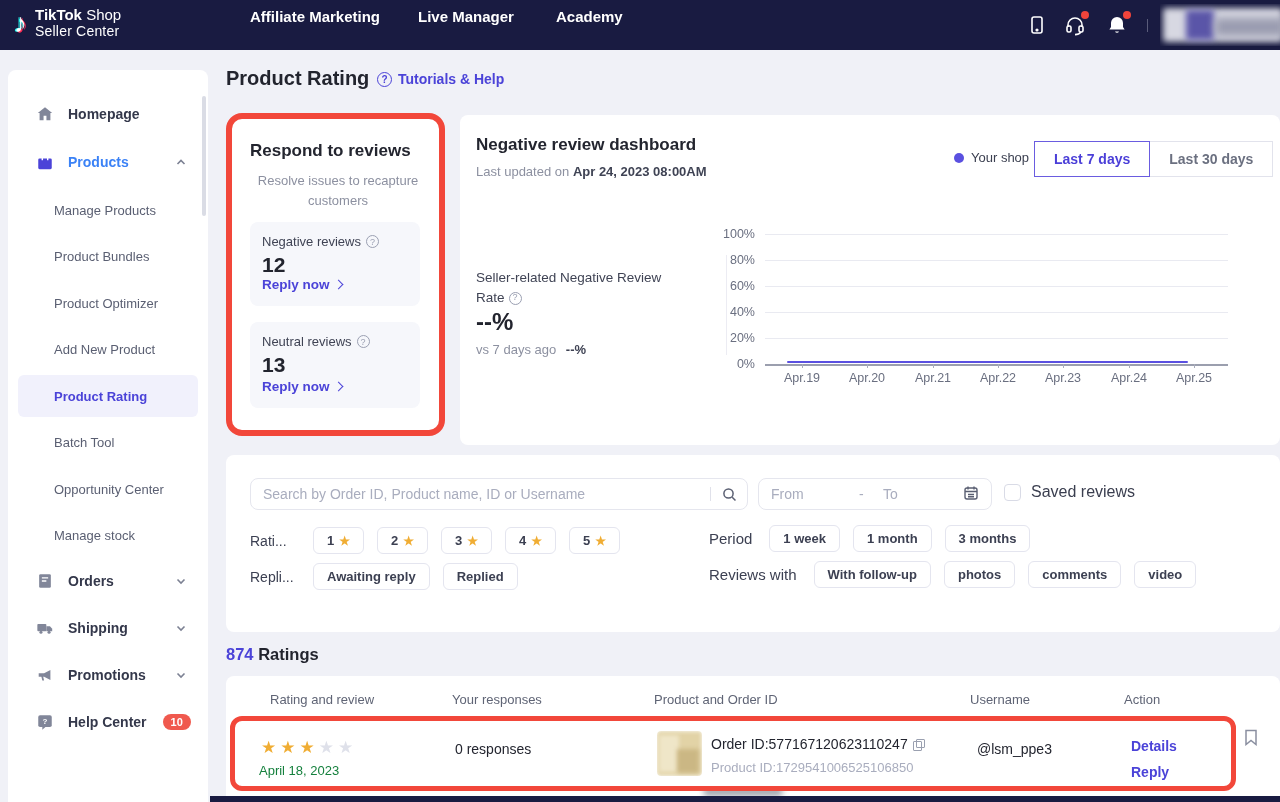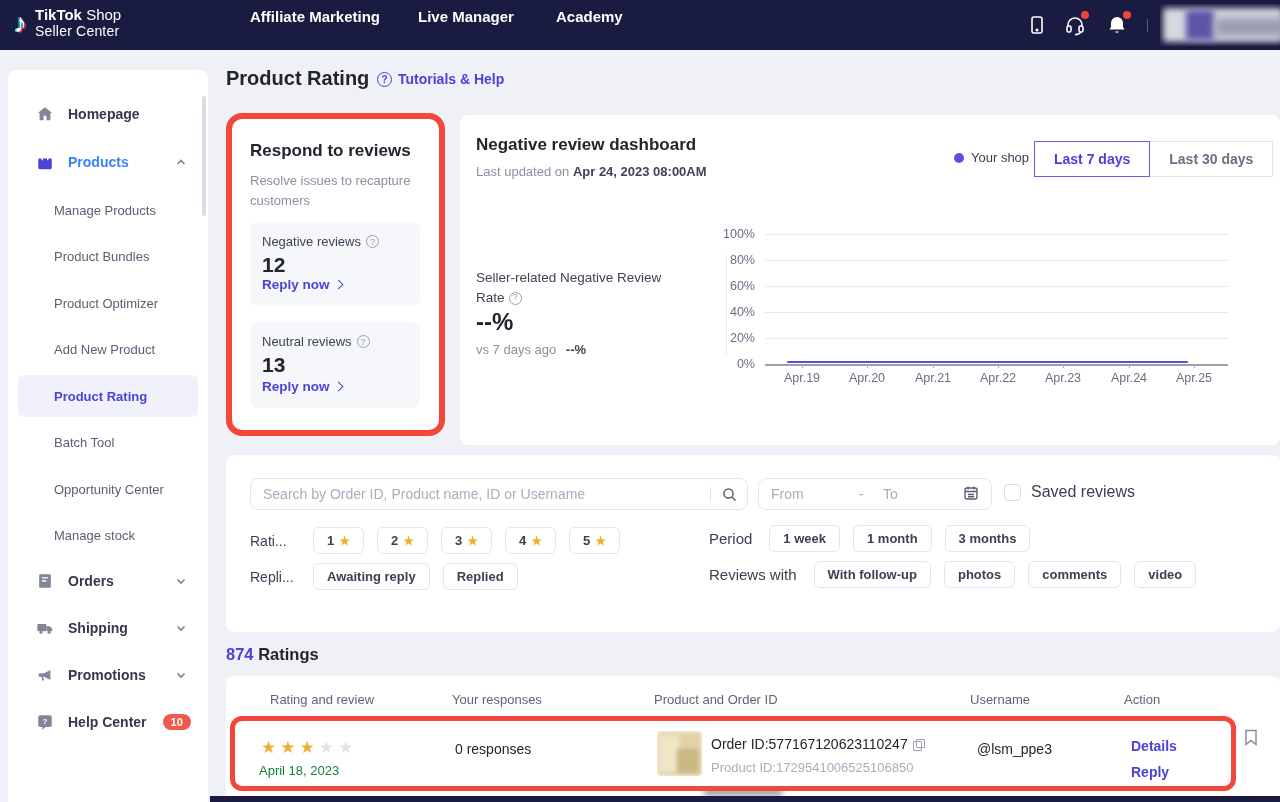--- a/index.html
+++ b/index.html
@@ -45,7 +45,7 @@
   .annotation { border:6px solid #f2473a; border-radius:16px; background:#fff; z-index:8; }
 
   
-  .respond-box { left:226px; top:113px; width:219px; height:323px; }
+  .respond-box { left:226px; top:113px; width:219px; height:323px;text-align:center; }
   .respond-title { left:18px; top:22px; font-size:17px; font-weight:700; color:#23252f; }
   .respond-sub { left:18px; top:52px; width:176px; font-size:13px; color:#8c90a0; line-height:1.5; }
   .mini-card { position:absolute; left:18px; width:170px; background:#f6f7fb; border-radius:8px; }

